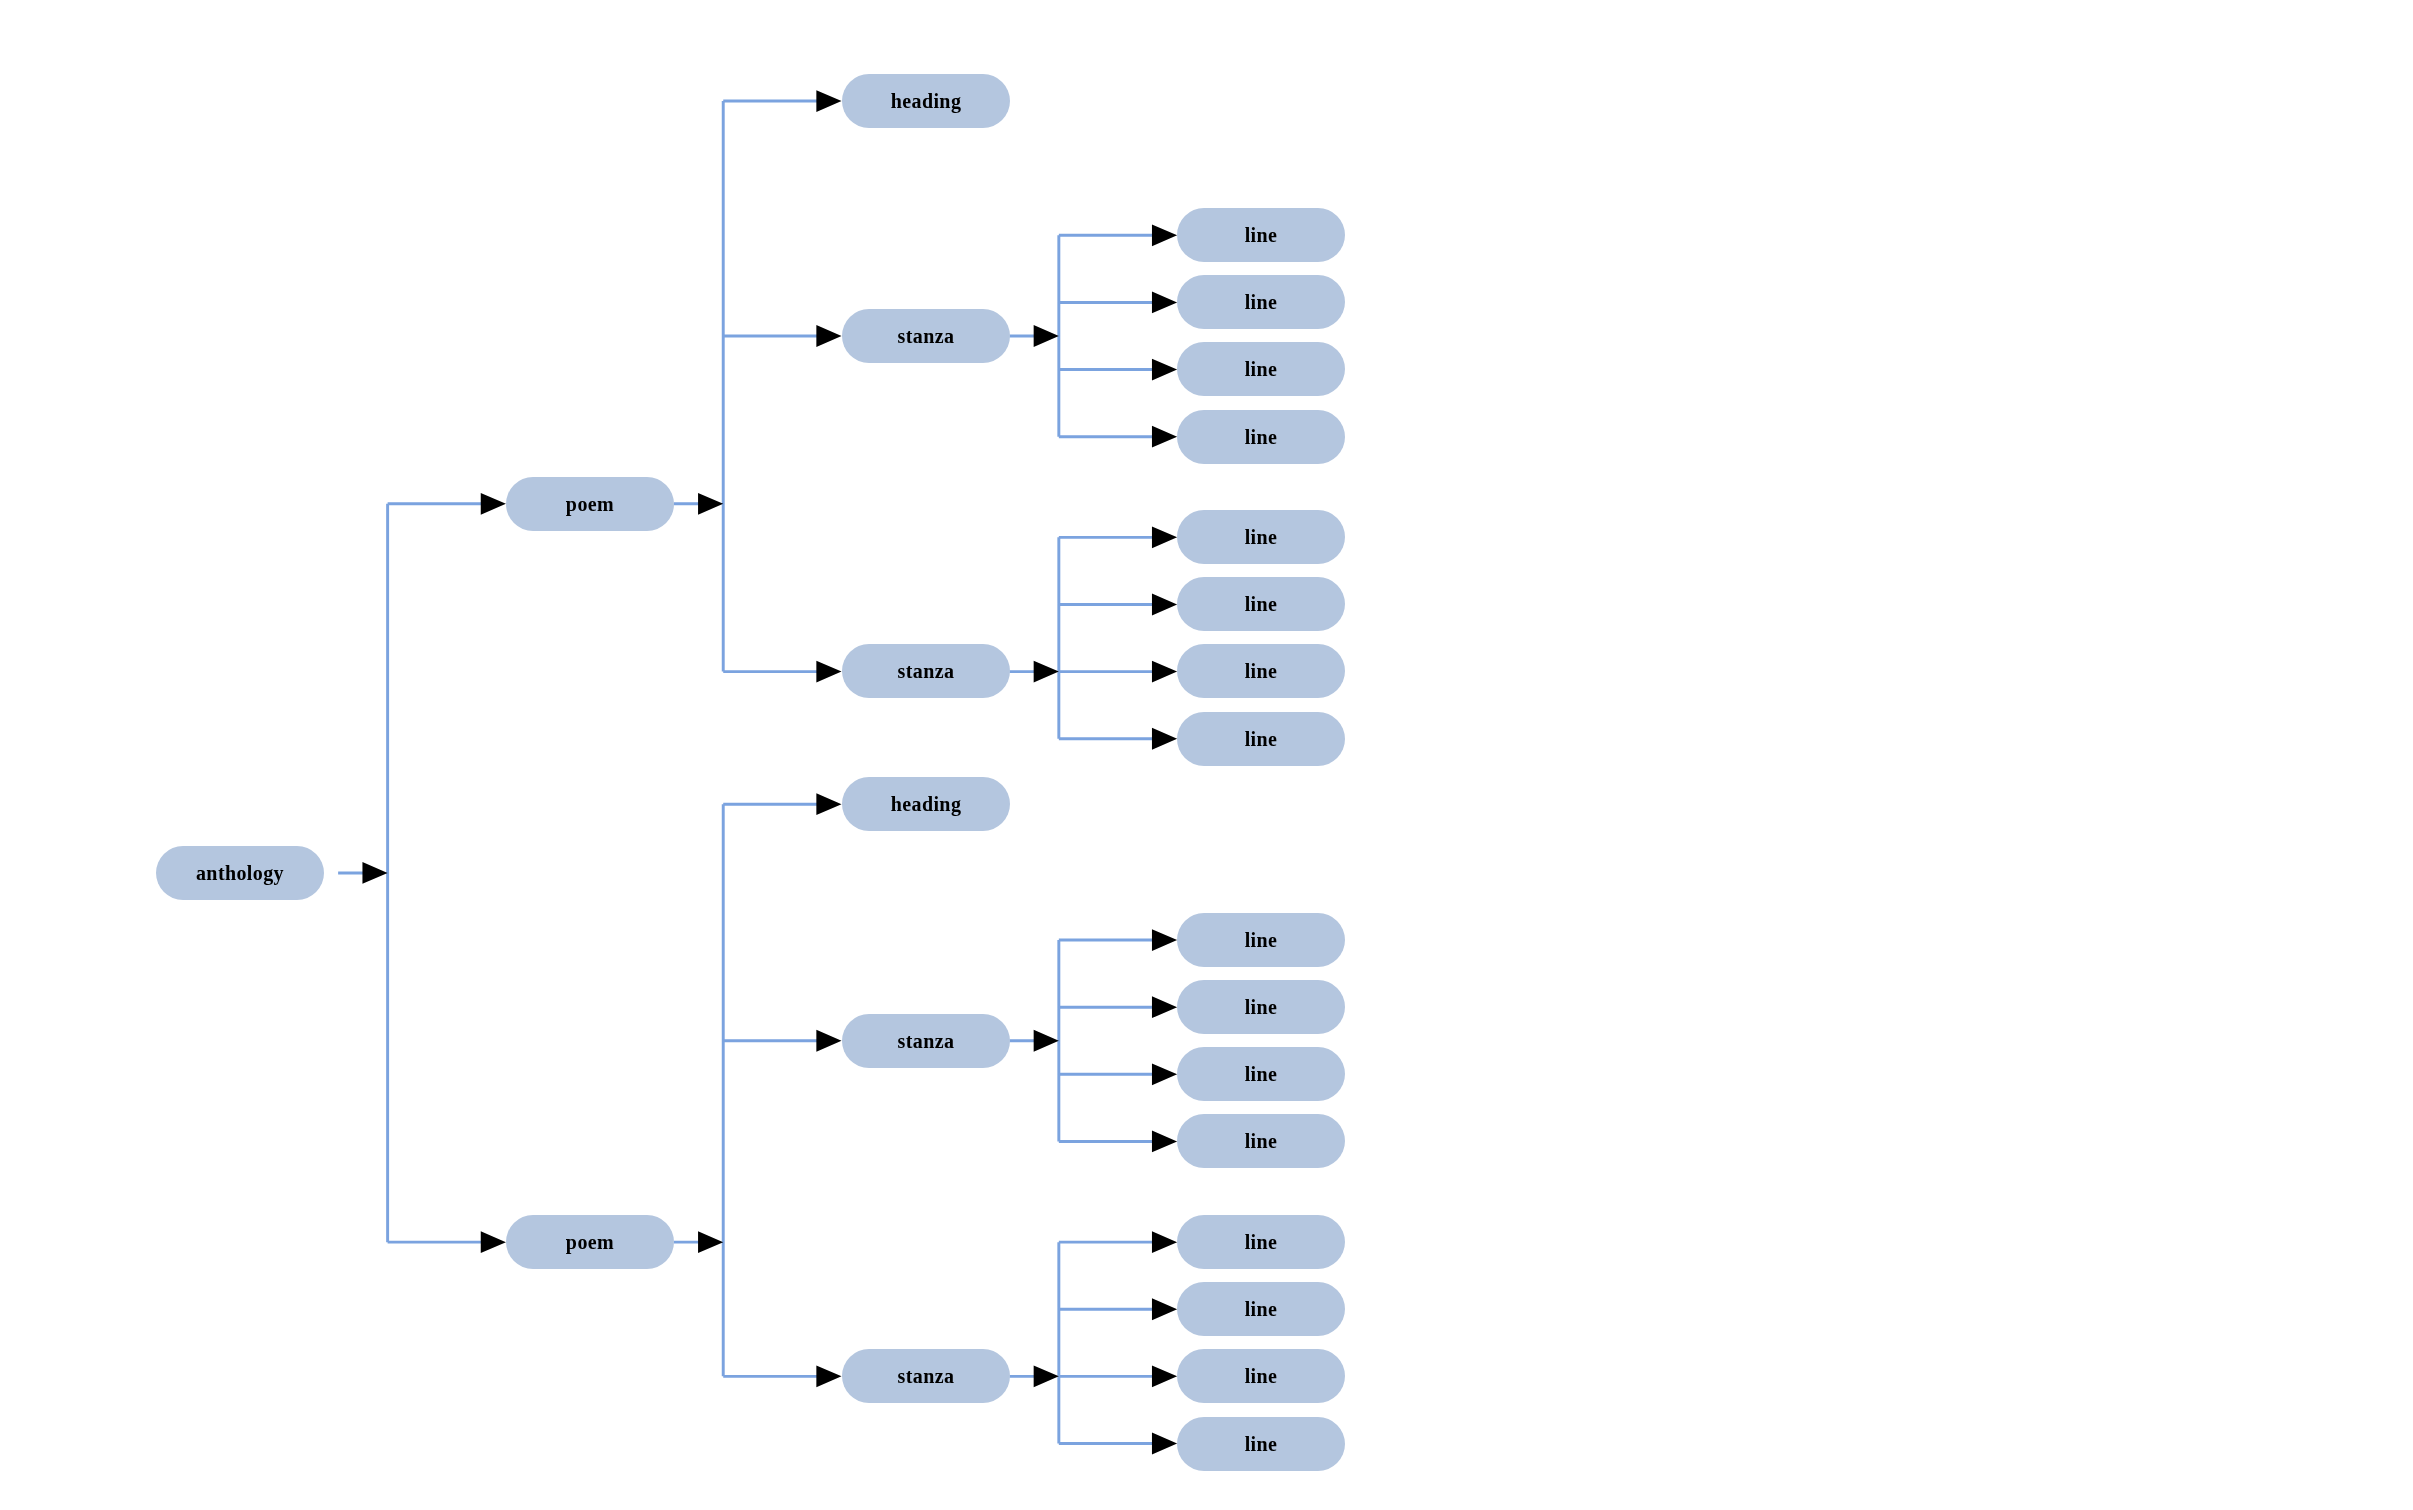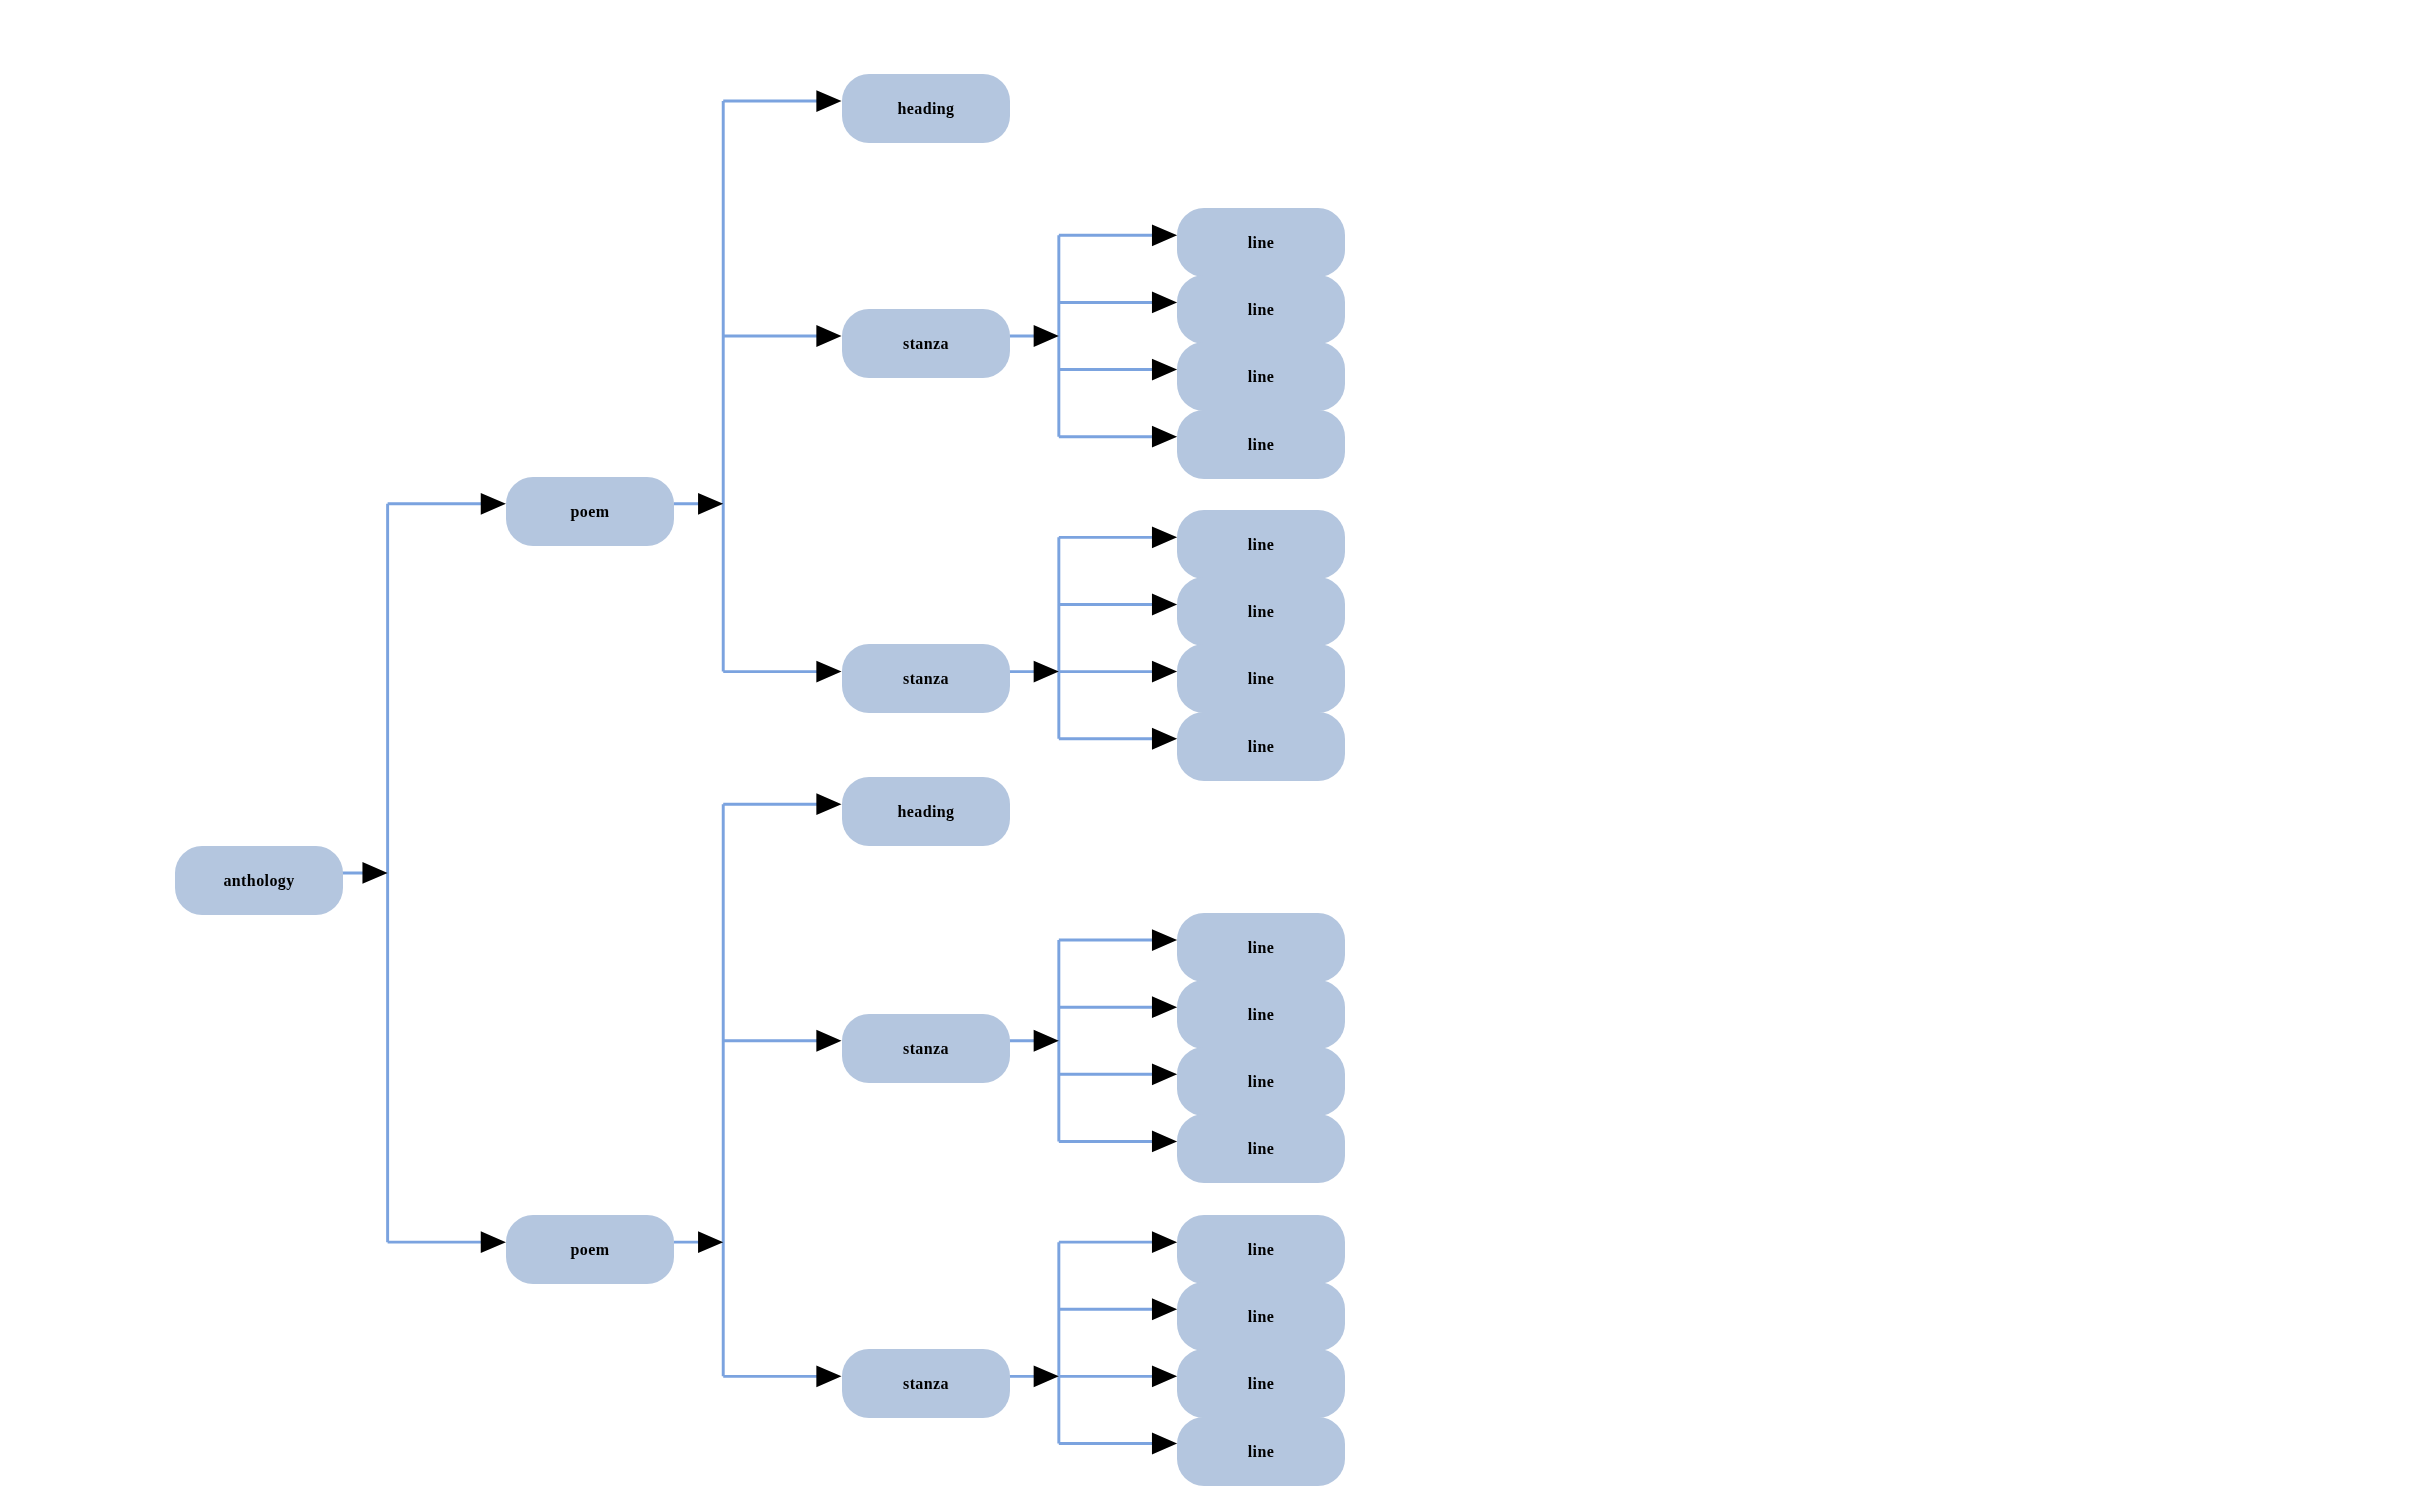--- a/index.html
+++ b/index.html
@@ -32,7 +32,7 @@
   .node {
     position: absolute;
     width: 168px;
-    height: 69px;
+    height: 54px;
     border-radius: 27px;
     background: var(--node-fill, #B4C6DF);
     display: flex;
@@ -40,7 +40,7 @@
     justify-content: center;
     font-family: "Liberation Serif", serif;
     font-weight: bold;
-    font-size: 16px;
+    font-size: 20px;
     color: var(--text, #000000);
     letter-spacing: 0.4px;
     user-select: none;

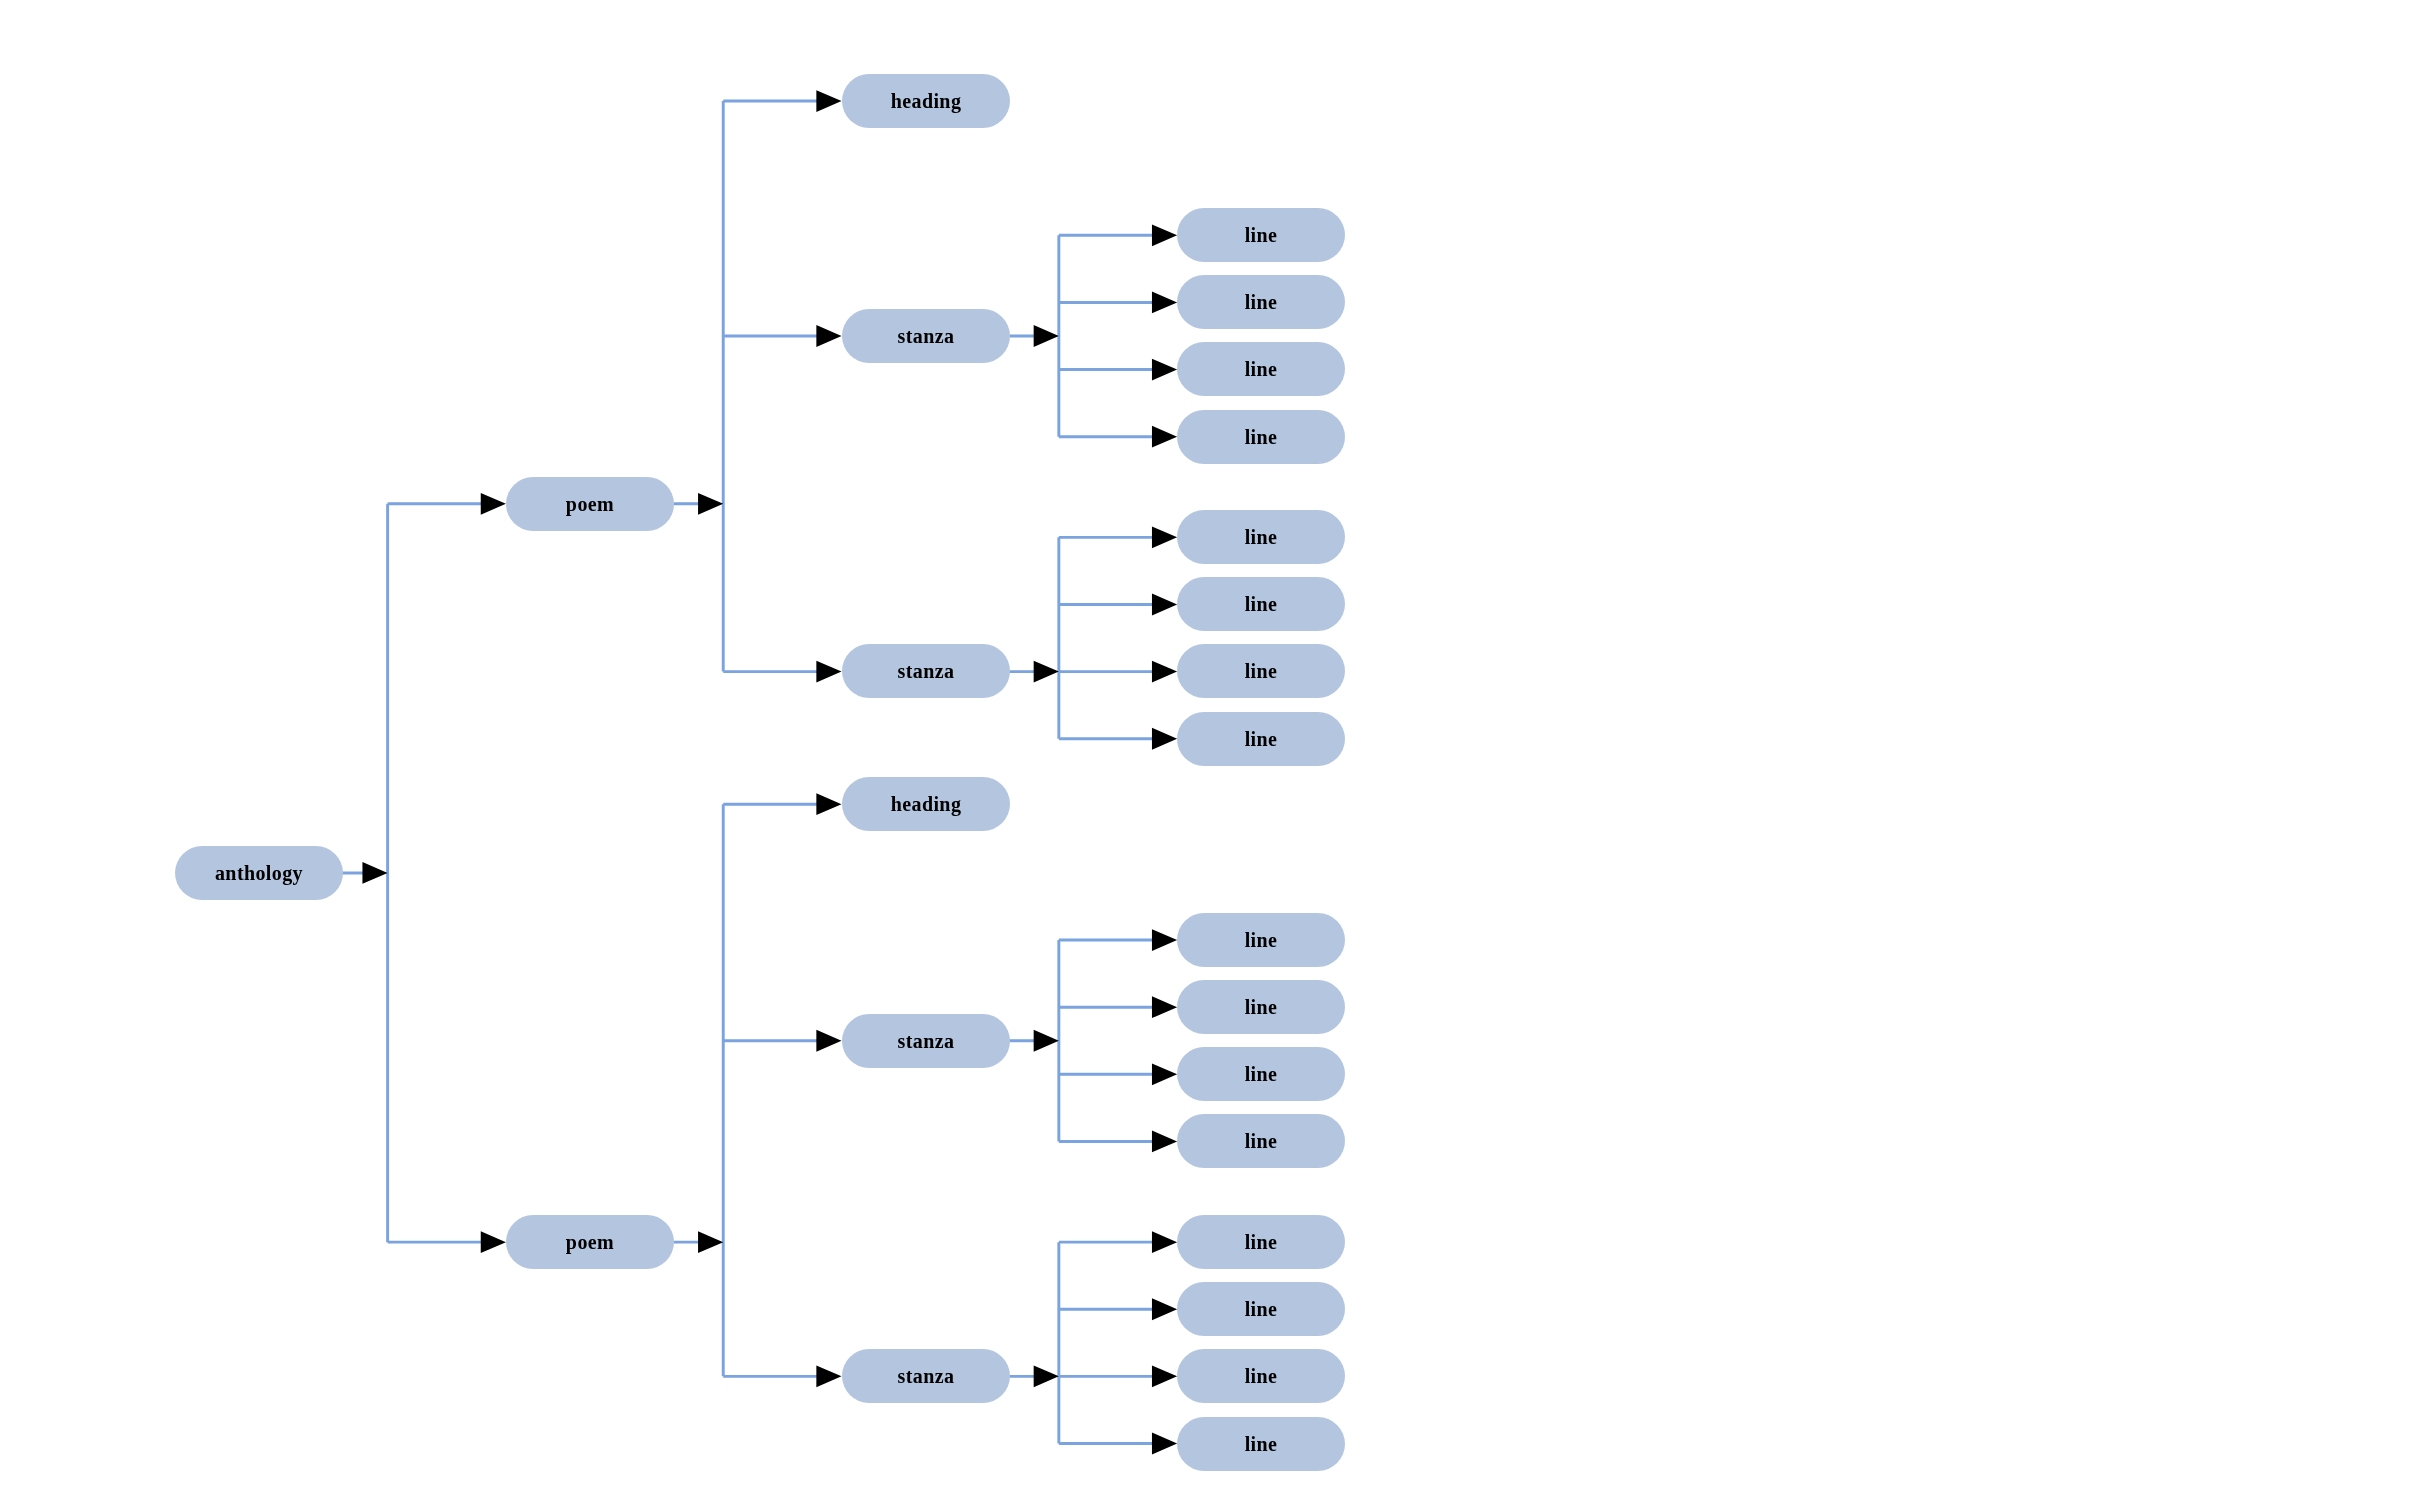--- a/index.html
+++ b/index.html
@@ -125,7 +125,7 @@
       M1403 1720L1373 1707 1373 1733Z"></path>
   </svg>
 
-  <div class="node" style="left:175px; top:846px">anthology</div>
+  <div class="node" style="left:156px; top:846px">anthology</div>
 
   <div class="node" style="left:506px; top:477px">poem</div>
   <div class="node" style="left:506px; top:1215px">poem</div>

